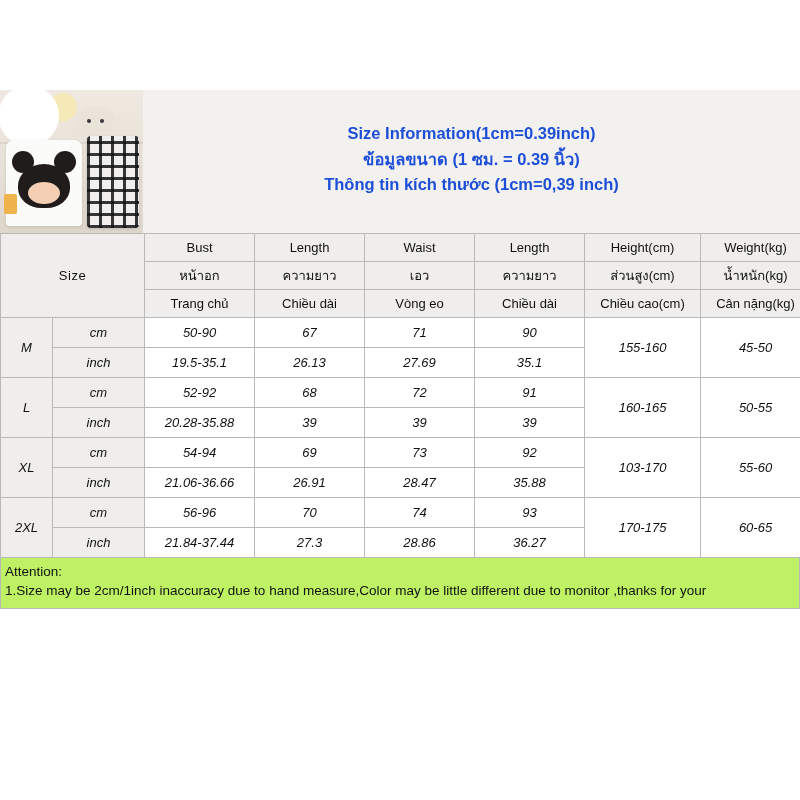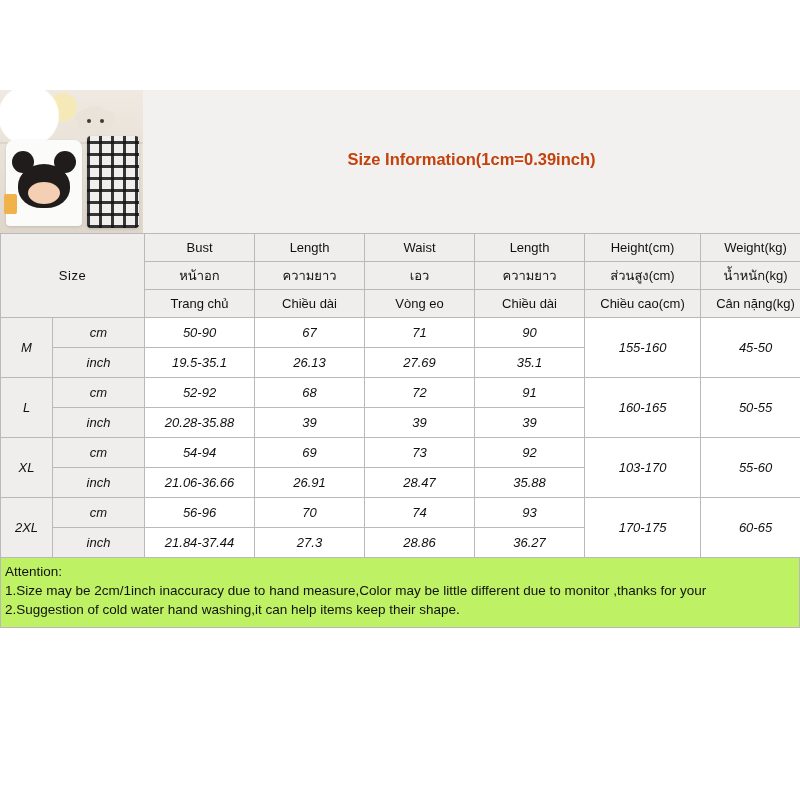--- a/index.html
+++ b/index.html
@@ -136,7 +136,7 @@
   .title-line {
     font-weight: bold;
     font-size: 16.5px;
-    color: #c2410c;
+    color: #1d4ed8;
     line-height: 1.55;
     text-align: center;
     white-space: nowrap;

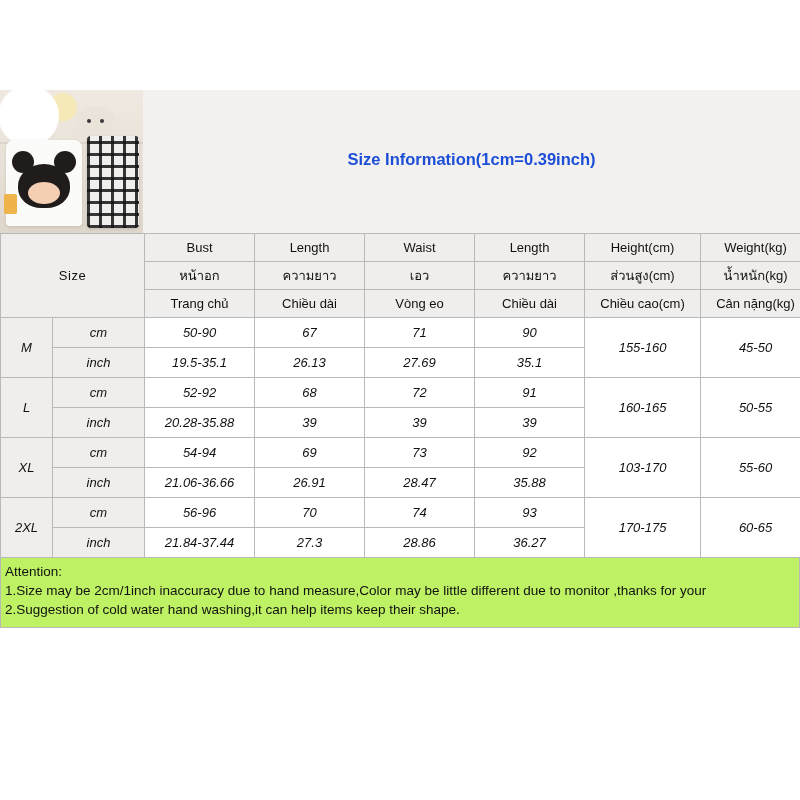--- a/index.html
+++ b/index.html
@@ -218,6 +218,7 @@
       </div>
       <div class="title-area">
         <div class="title-line">Size Information(1cm=0.39inch)</div>
+        <div class="title-line">ข้อมูลขนาด (1 ซม. = 0.39 นิ้ว)</div>
       </div>
     </div>
 

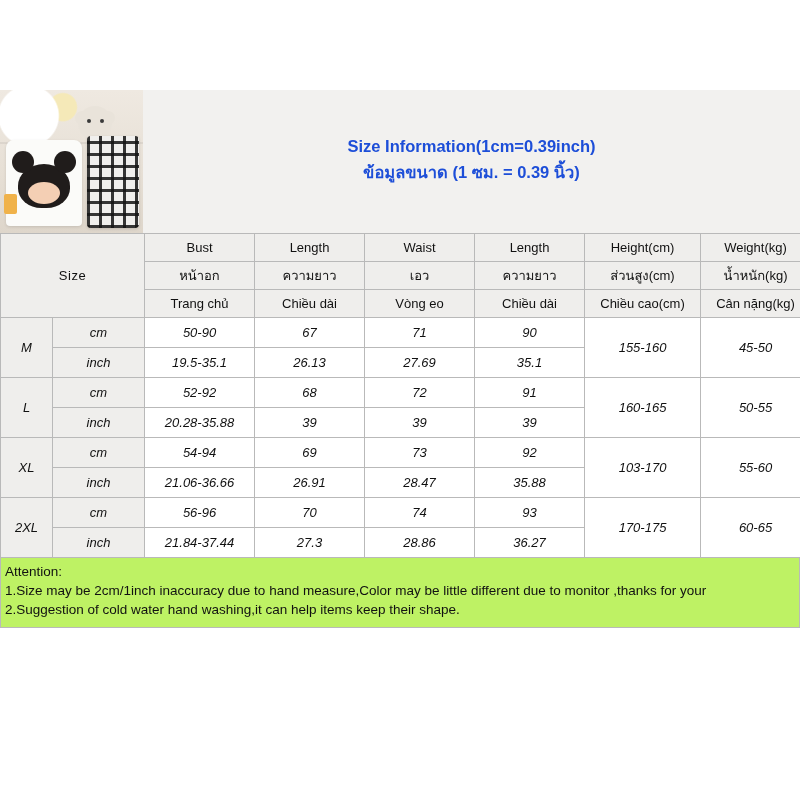--- a/index.html
+++ b/index.html
@@ -219,6 +219,7 @@
       <div class="title-area">
         <div class="title-line">Size Information(1cm=0.39inch)</div>
         <div class="title-line">ข้อมูลขนาด (1 ซม. = 0.39 นิ้ว)</div>
+        <div class="title-line">Thông tin kích thước (1cm=0,39 inch)</div>
       </div>
     </div>
 

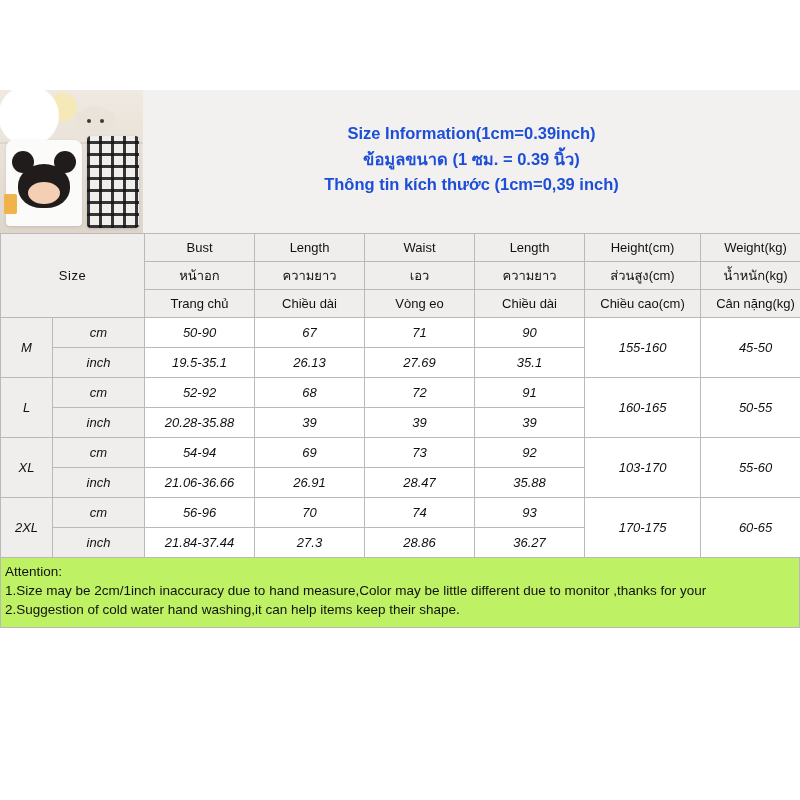--- a/index.html
+++ b/index.html
@@ -338,7 +338,6 @@
     <div class="attention">
       <div>Attention:</div>
       <div>1.Size may be 2cm/1inch inaccuracy due to hand measure,Color may be little different due to monitor ,thanks for your</div>
-      <div>2.Suggestion of cold water hand washing,it can help items keep their shape.</div>
     </div>
 
   </div>

